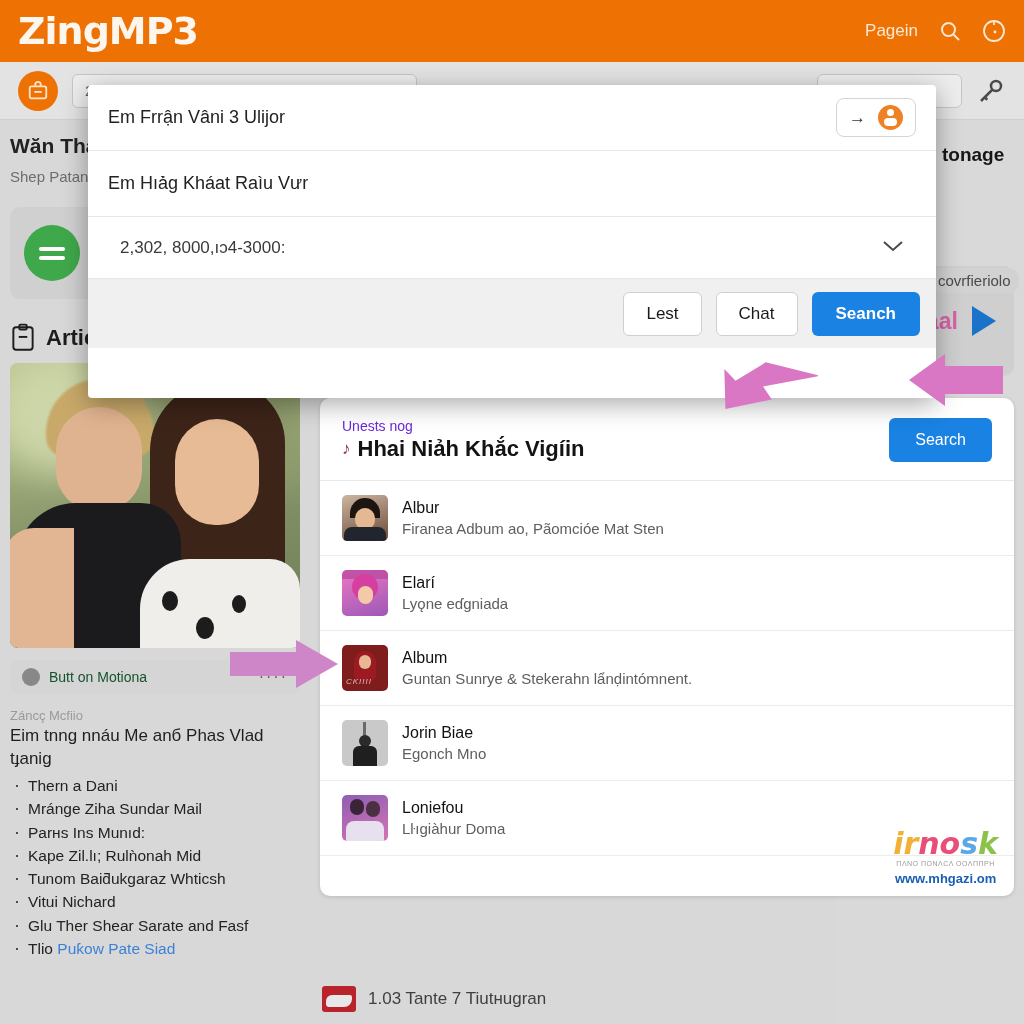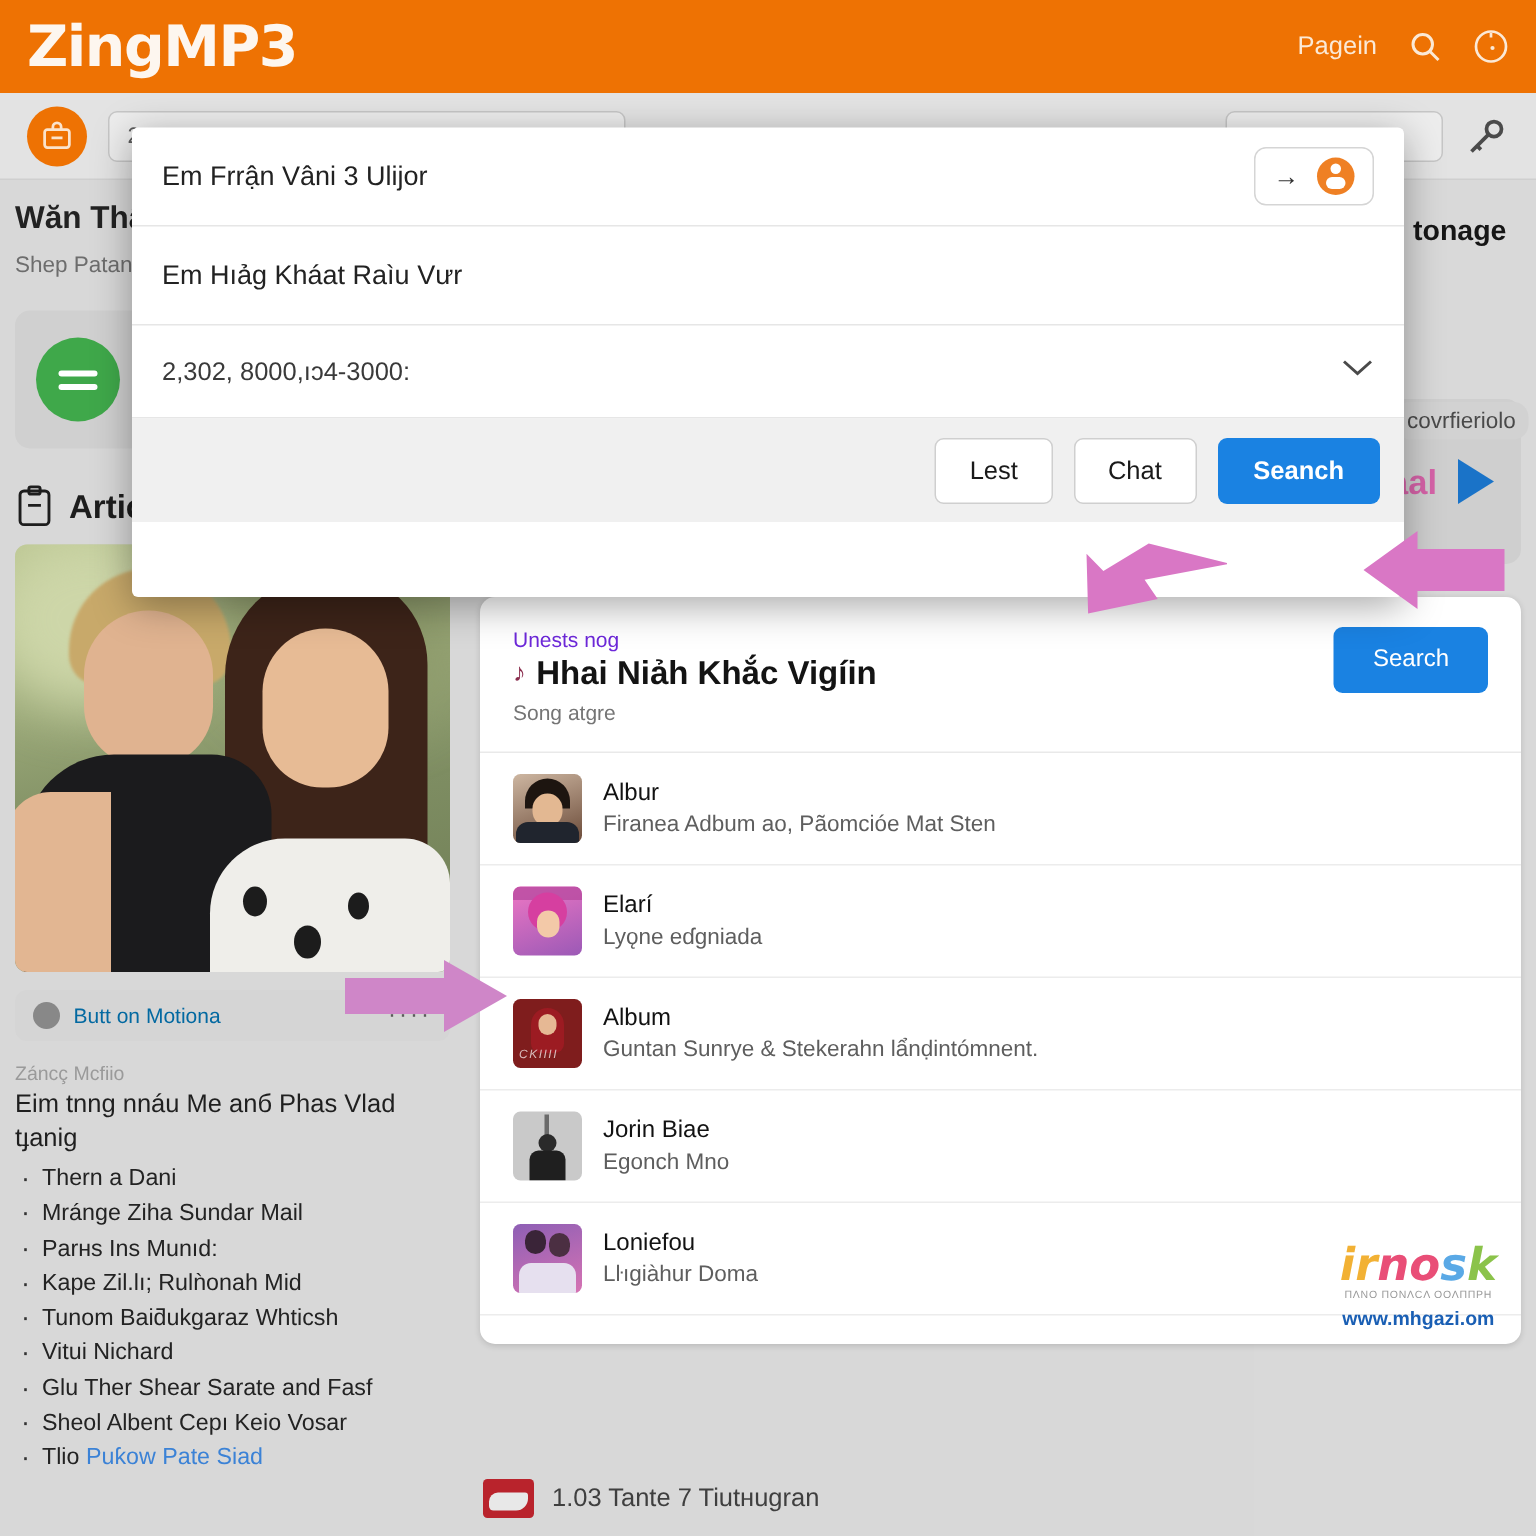--- a/index.html
+++ b/index.html
@@ -227,7 +227,7 @@
   .m-chip .ob::after { content:""; position:absolute; left:6px; top:13px; width:13px; height:8px; border-radius:4px; background:#fff; }
   .m-select {
     height: 62px; display: flex; align-items: center; justify-content: space-between;
-    padding: 0 20px; border-bottom: 1px solid #e6e6e6; margin: 0 0;
+    padding: 0 32px; border-bottom: 1px solid #e6e6e6; margin: 0 0;
   }
   .m-select .val { font-size: 17px; color: #3a3a3a; }
   .m-foot {

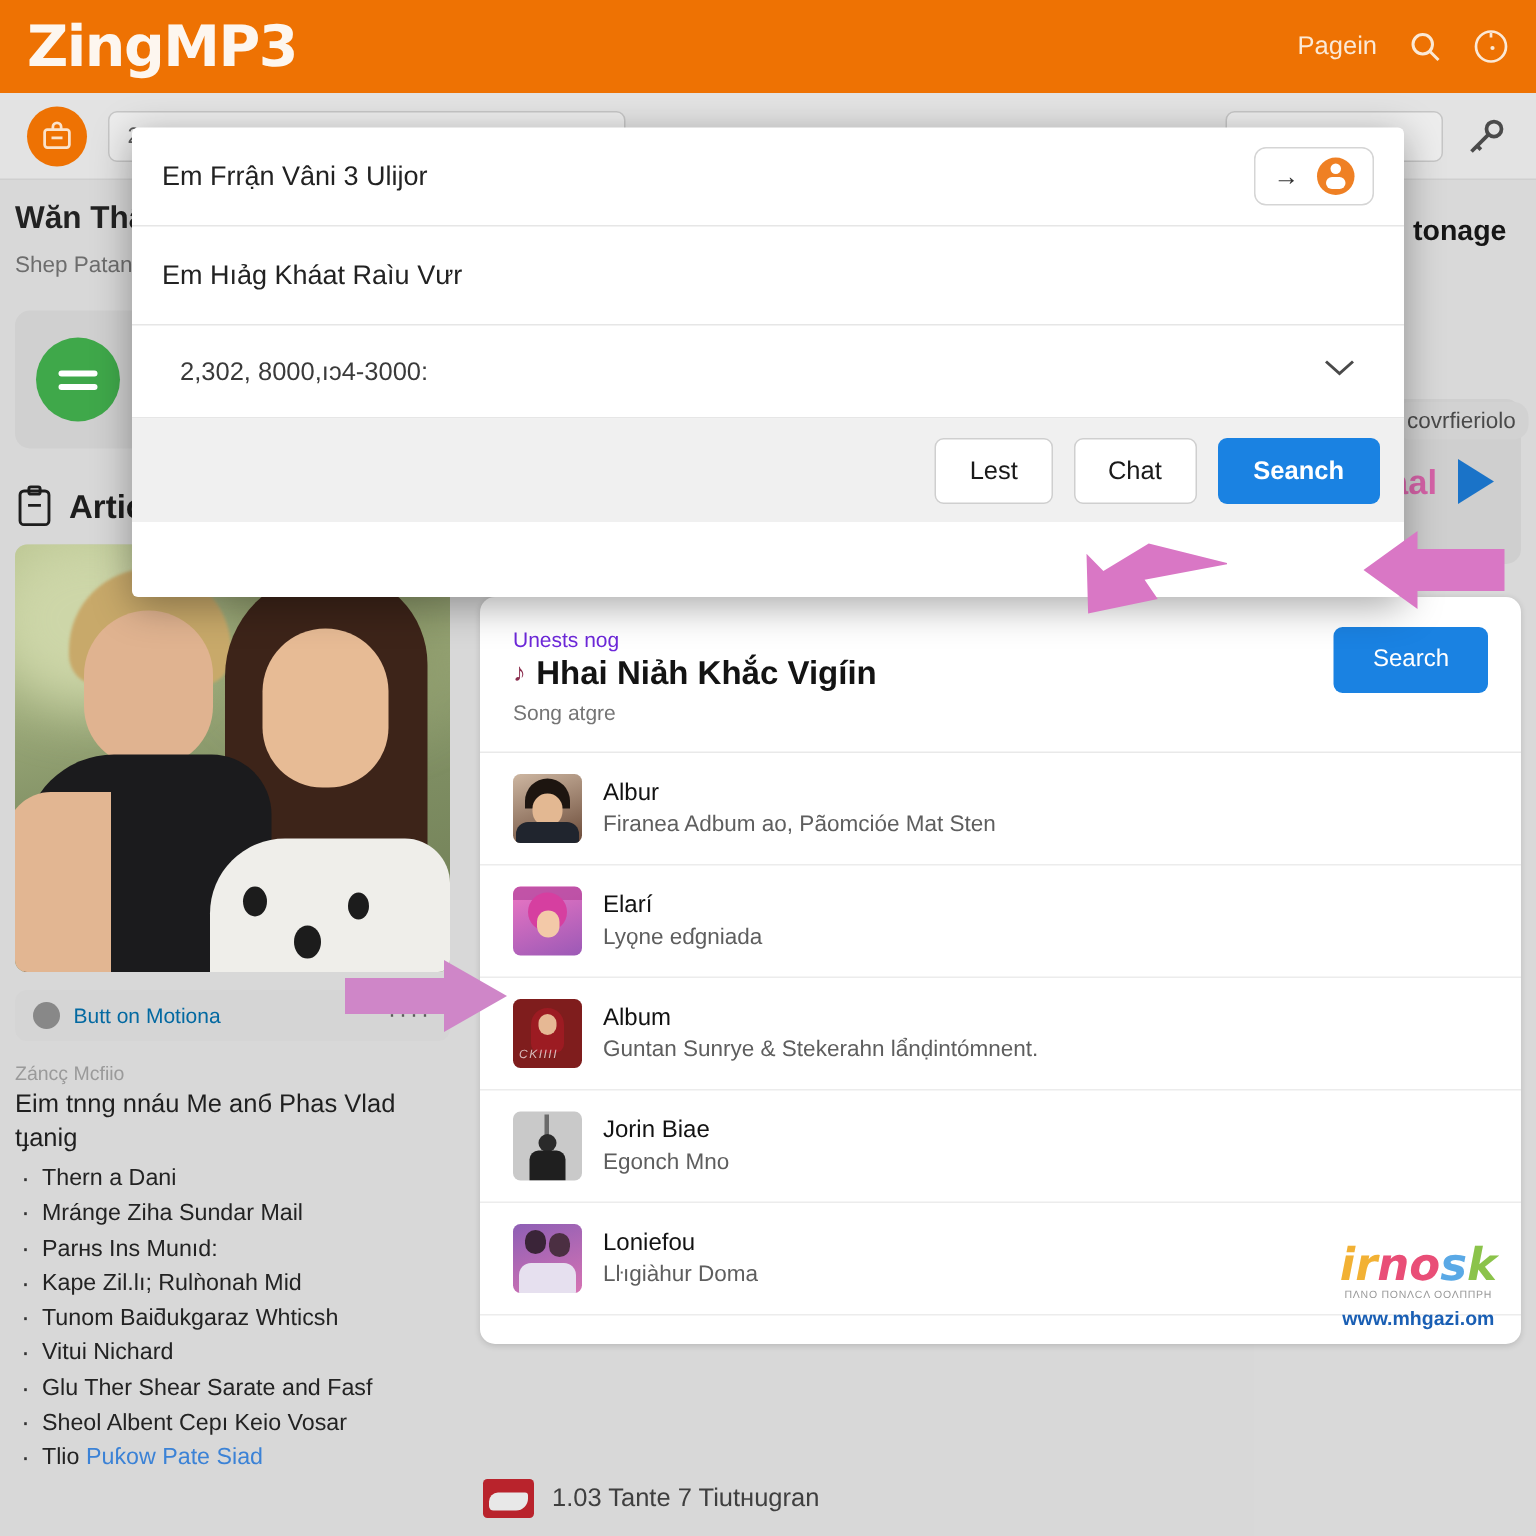--- a/index.html
+++ b/index.html
@@ -384,7 +384,6 @@
               <span class="rh-glyph">♪‭</span>
               <span>Hhai Niảh Khắc Vigíin</span>
             </div>
-            <div class="rh-sub">Song atɡre</div>
           </div>
           <button class="btn-search">Search</button>
         </div>

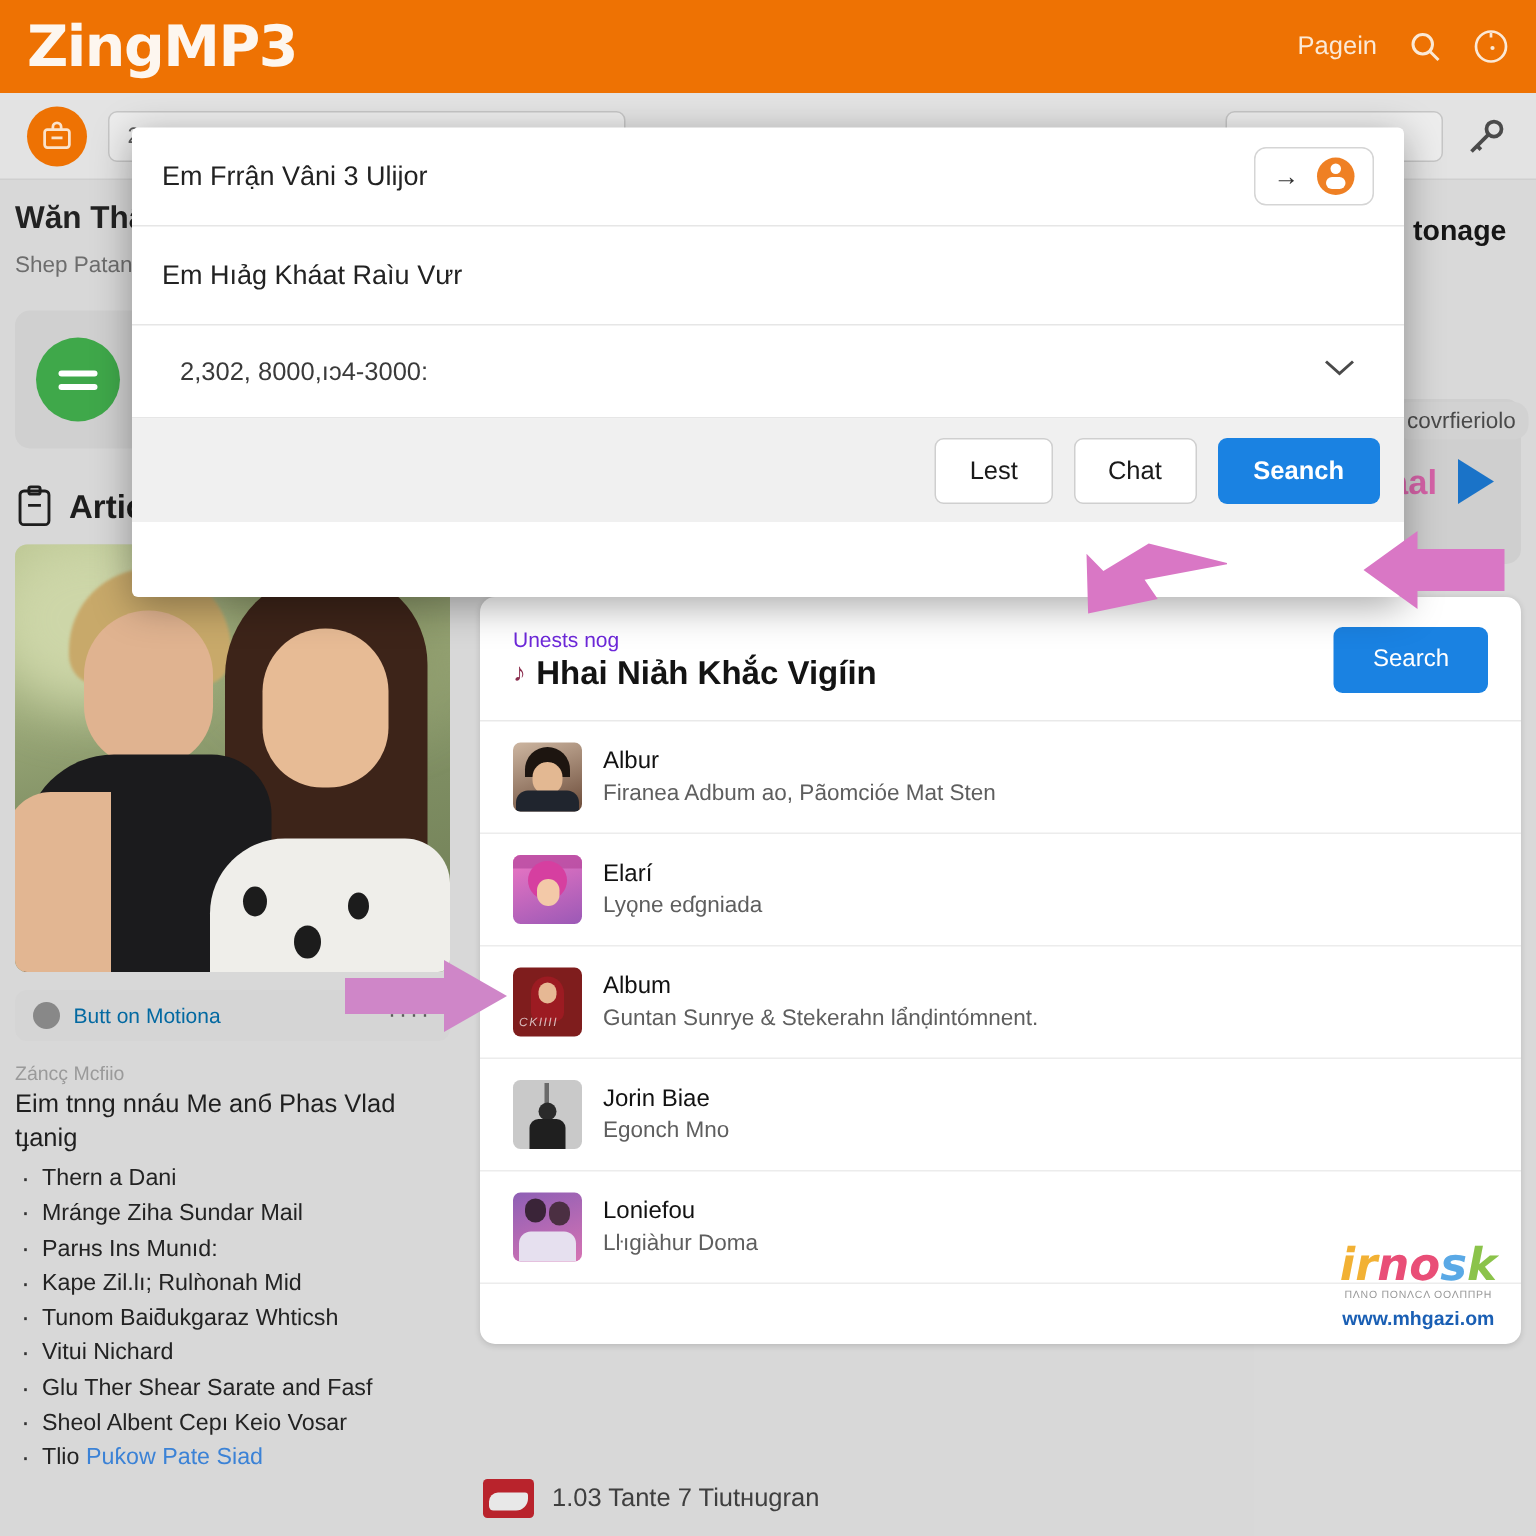--- a/index.html
+++ b/index.html
@@ -101,7 +101,7 @@
     display: flex; align-items: center; gap: 9px; padding: 0 12px;
   }
   .pill .av { width: 18px; height: 18px; border-radius: 50%; background: #888; flex:0 0 auto; }
-  .pill .txt { font-size: 14px; color: #0369a1; flex: 1 1 auto; }
+  .pill .txt { font-size: 14px; color: #14532d; flex: 1 1 auto; }
   .pill .dots { font-size: 16px; color: #5a5a5a; letter-spacing: 2px; }
 
   .kicker { font-size: 13px; color: #9a9a9a; margin-top: 14px; }

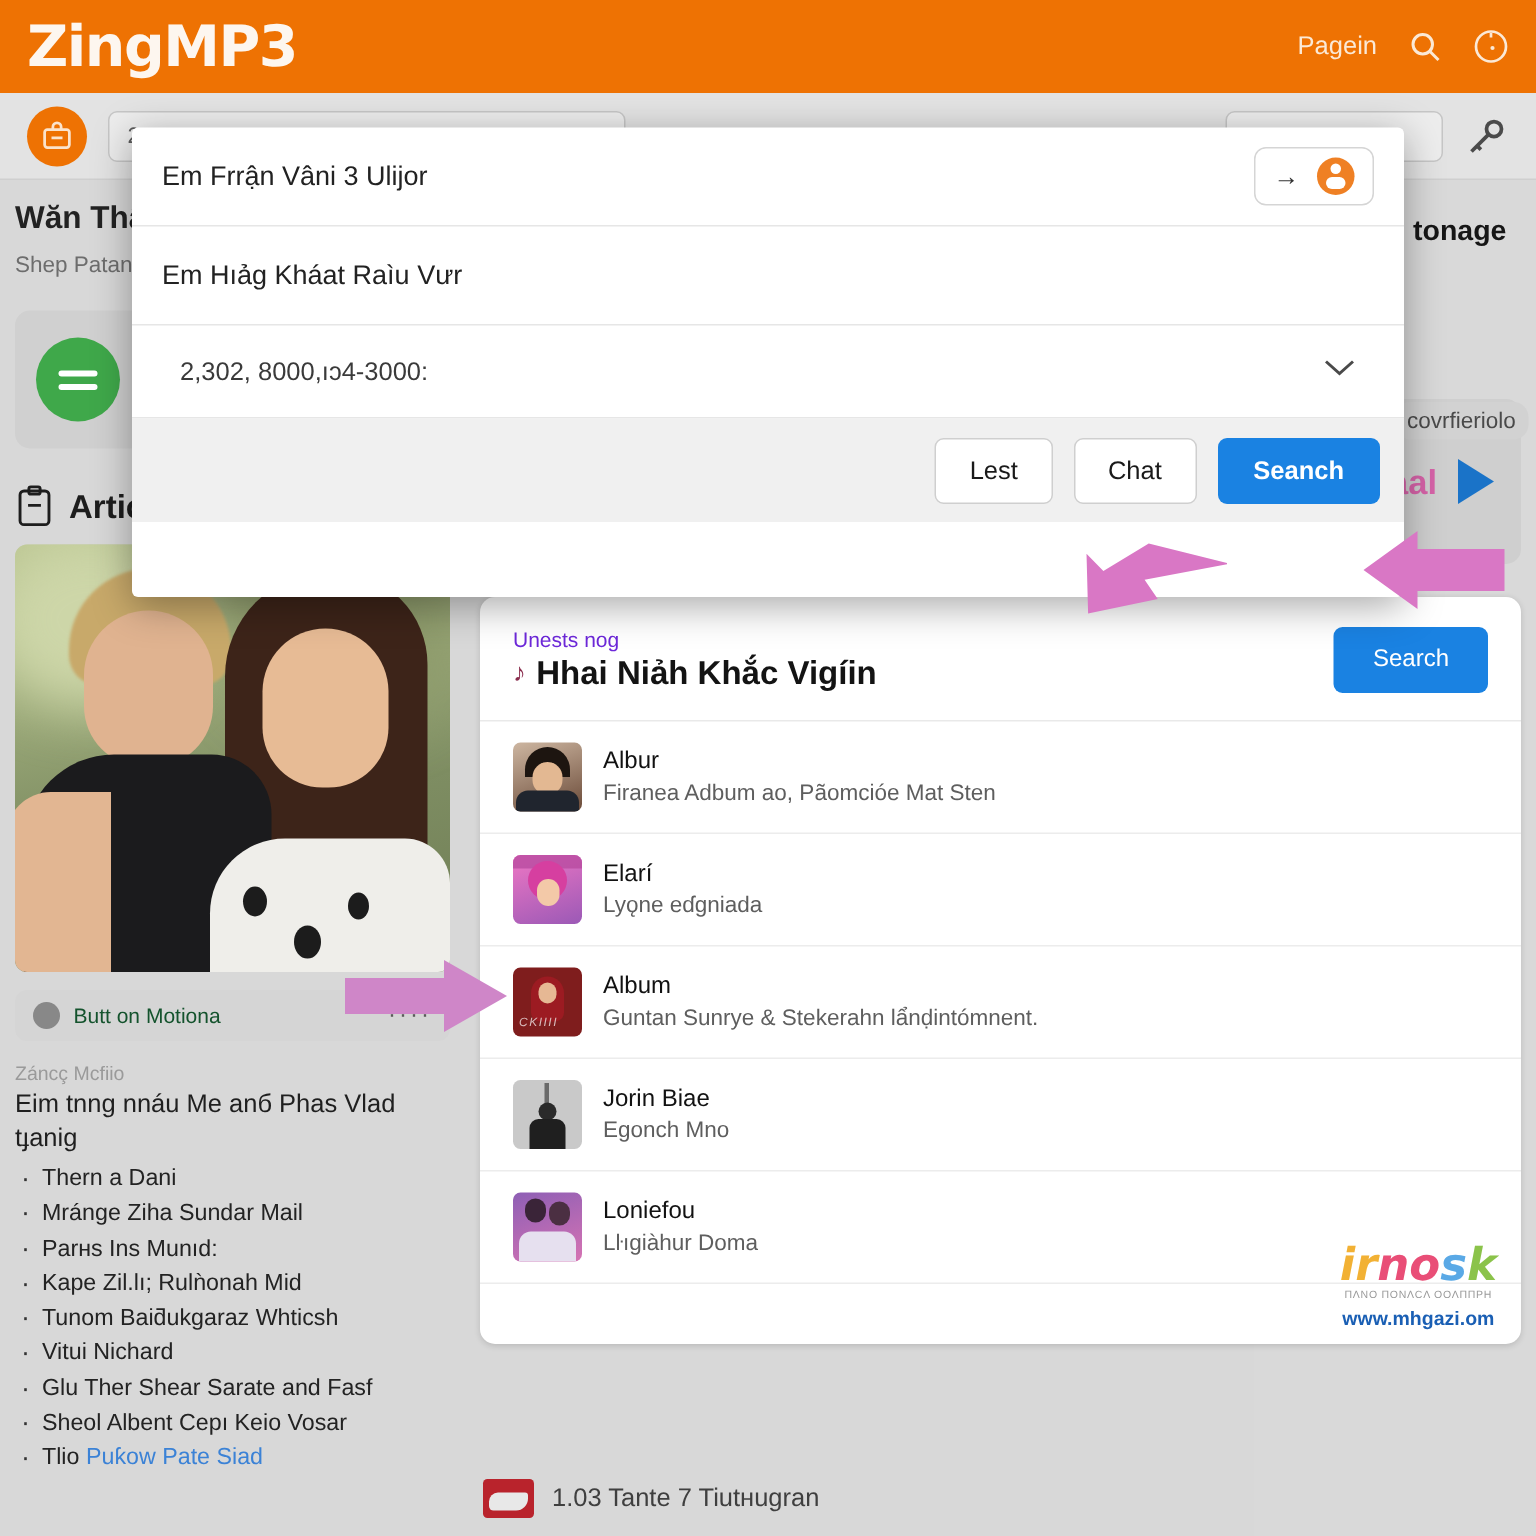--- a/index.html
+++ b/index.html
@@ -352,7 +352,6 @@
         <li><span>Tunom Baiƌukgaraz Whticsh</span></li>
         <li><span>Vitui Nichard</span></li>
         <li><span>Glu Ther Shear Sarate and Fasf</span></li>
-        <li><span>Sheol Albent Cepı Keio Vosar</span></li>
         <li><span>Tlio </span><span class="lnk">Puƙow Pate Siad</span></li>
       </ul>
     </div>

